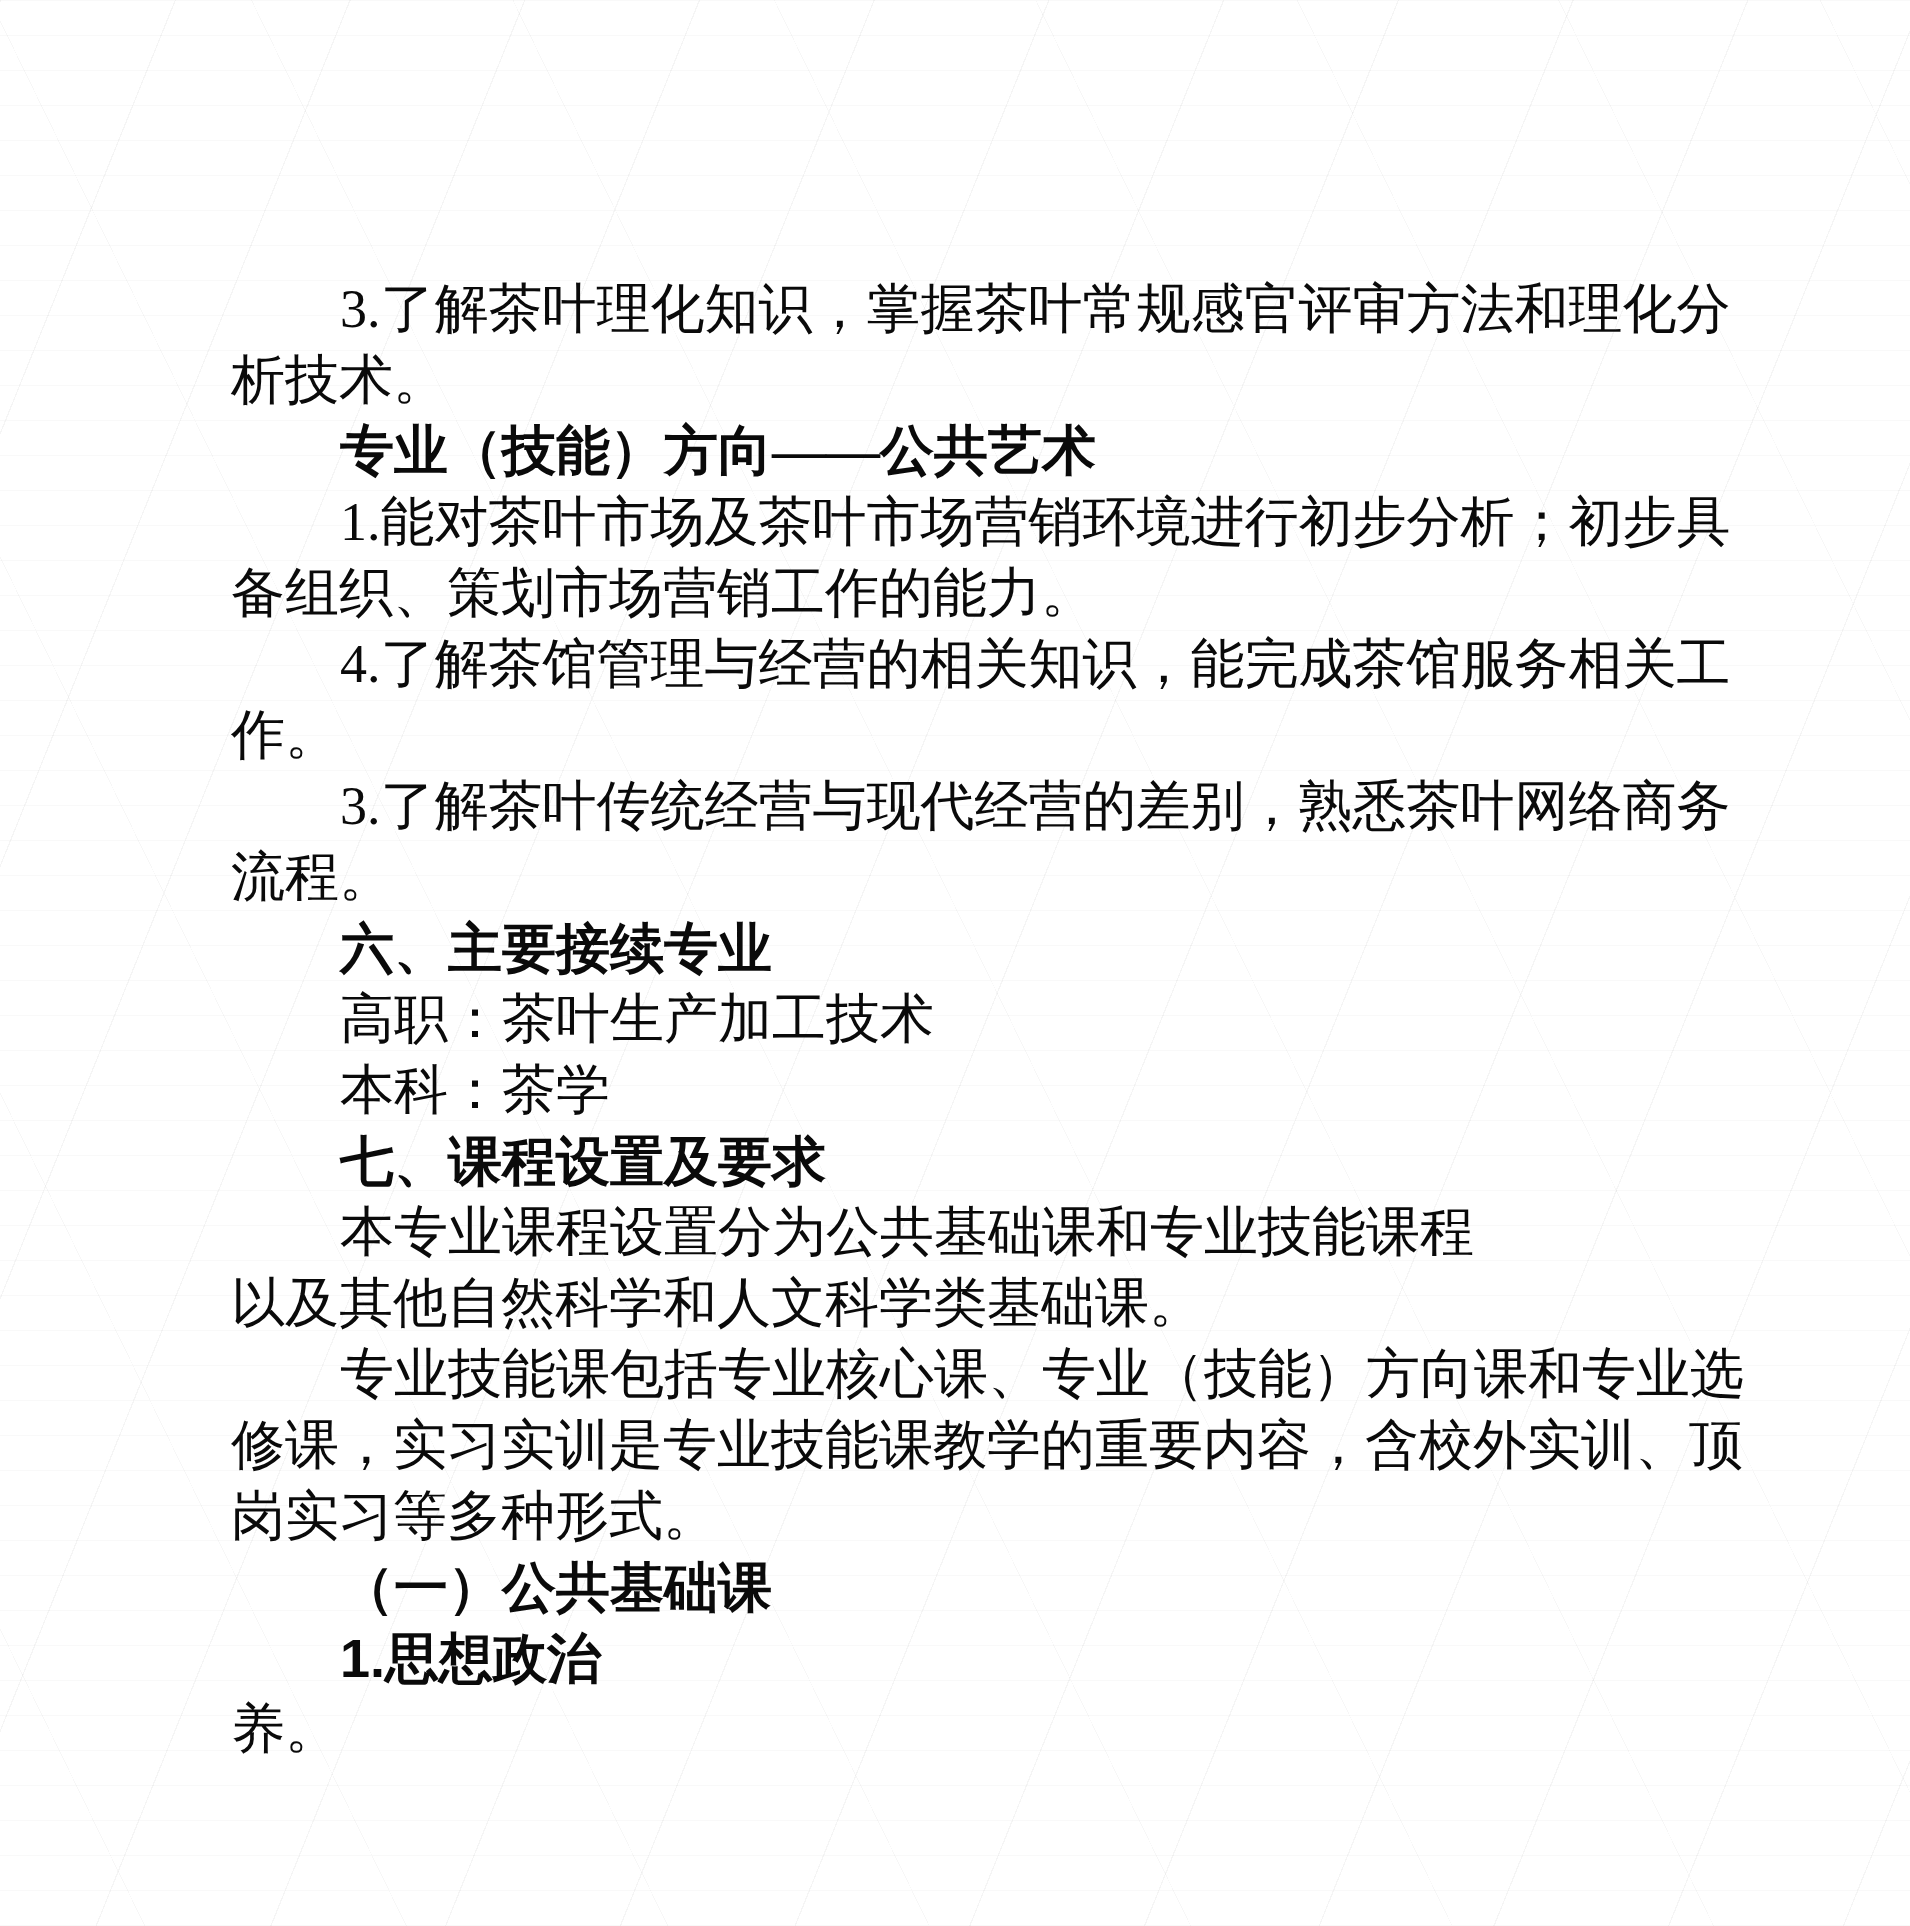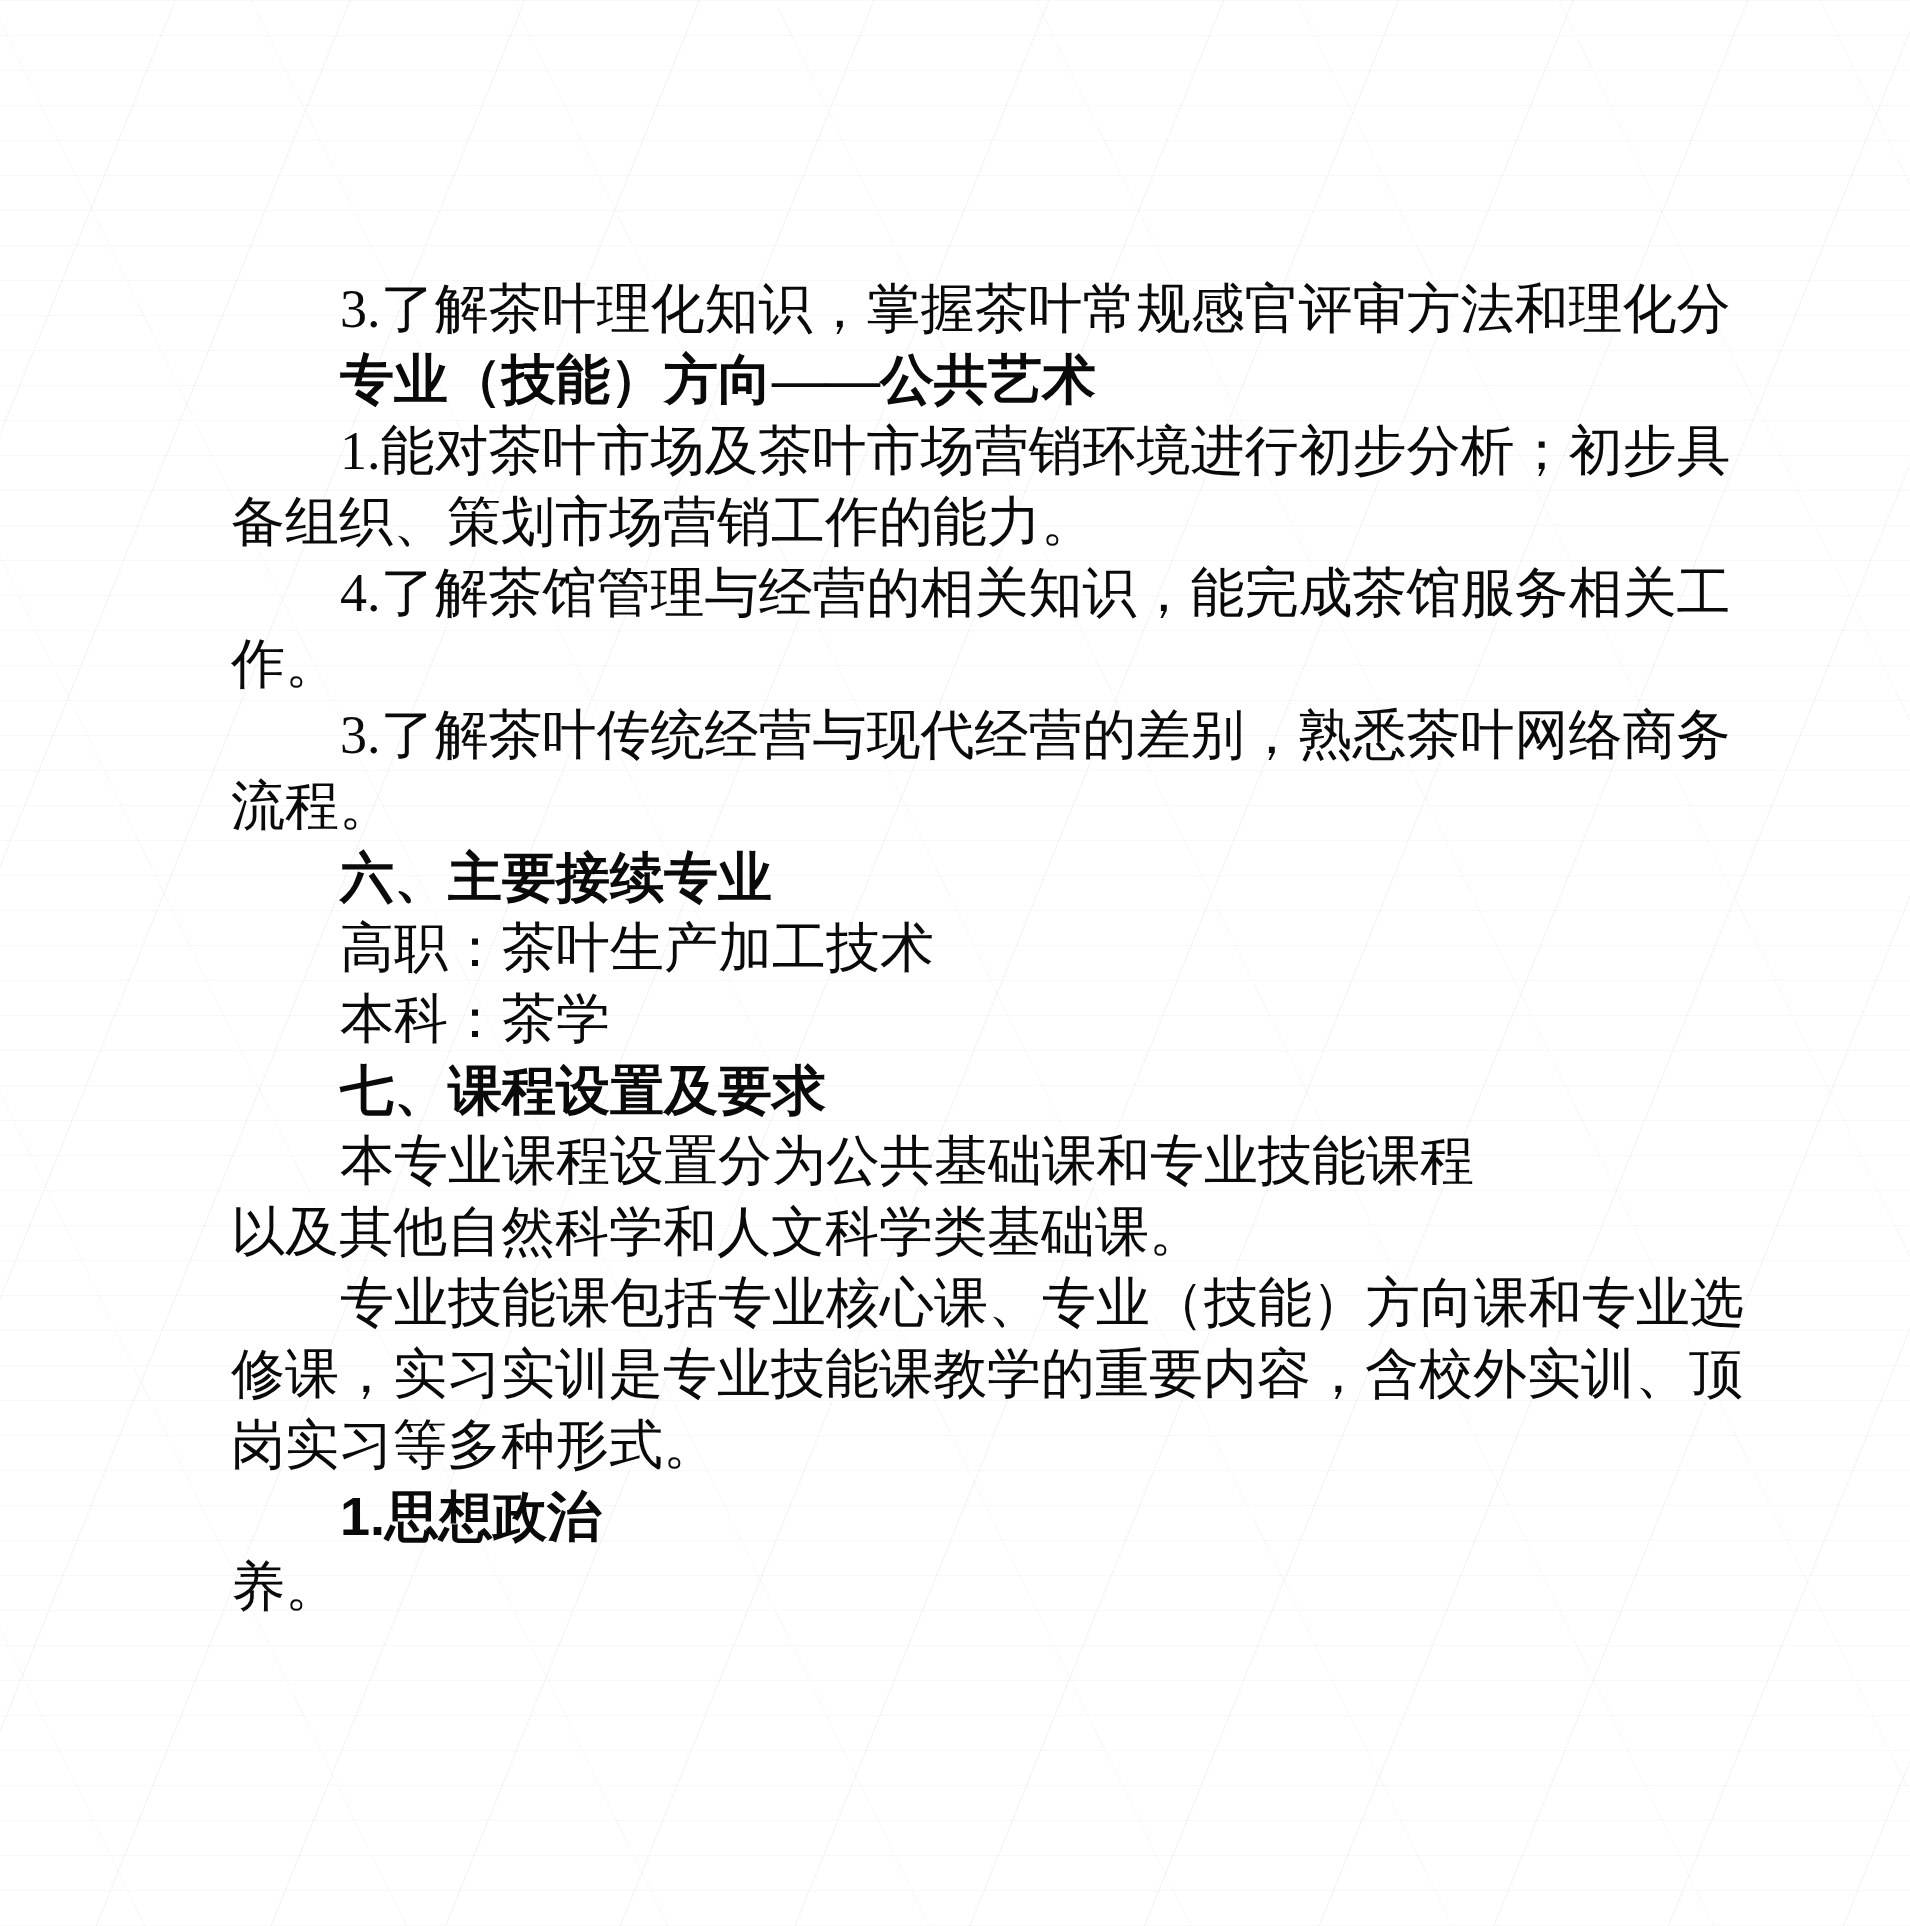--- a/index.html
+++ b/index.html
@@ -61,6 +61,7 @@
   <div class="artifacts"></div>
   <div class="text-block">
       <div class="line indent">3.了解茶叶理化知识，掌握茶叶常规感官评审方法和理化分</div>
+      <div class="line">析技术。</div>
       <div class="line indent bold">专业（技能）方向——公共艺术</div>
       <div class="line indent">1.能对茶叶市场及茶叶市场营销环境进行初步分析；初步具</div>
       <div class="line">备组织、策划市场营销工作的能力。</div>

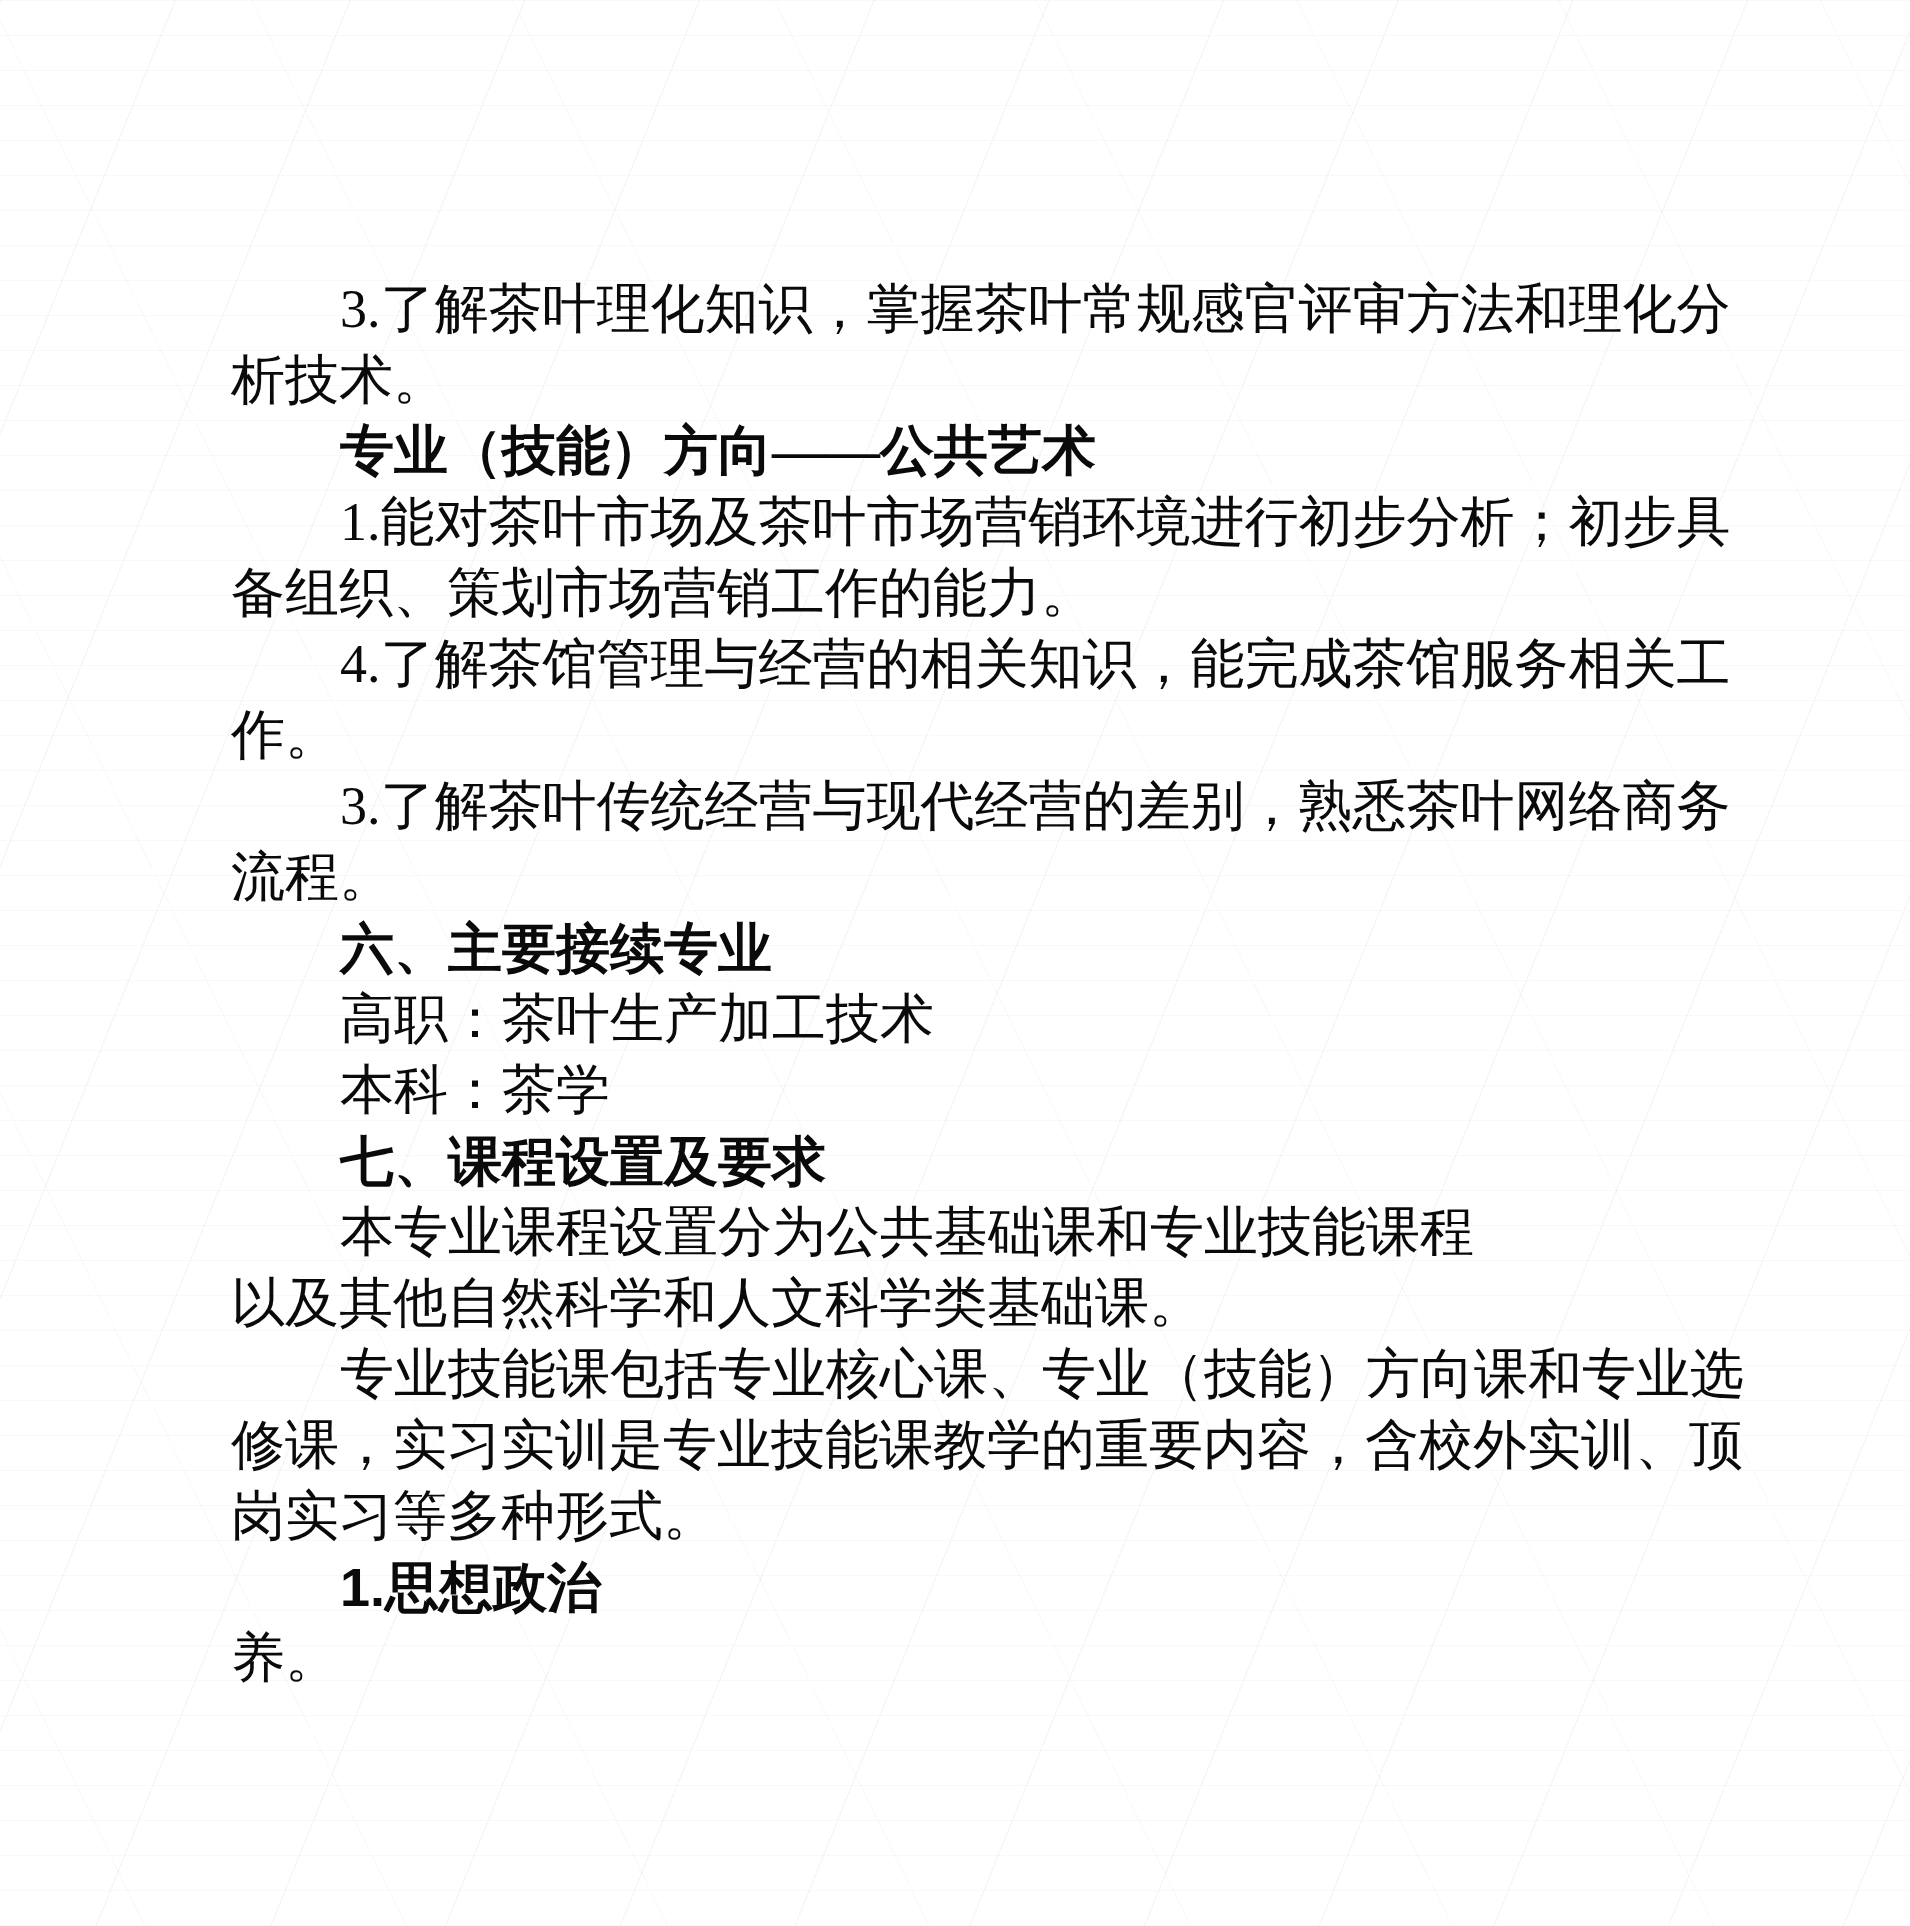--- a/index.html
+++ b/index.html
@@ -78,6 +78,7 @@
       <div class="line indent">专业技能课包括专业核心课、专业（技能）方向课和专业选</div>
       <div class="line">修课，实习实训是专业技能课教学的重要内容，含校外实训、顶</div>
       <div class="line">岗实习等多种形式。</div>
+      <div class="line indent heading">（一）公共基础课</div>
       <div class="line indent heading">1.思想政治</div>
       <div class="line">养。</div>
     </div>

